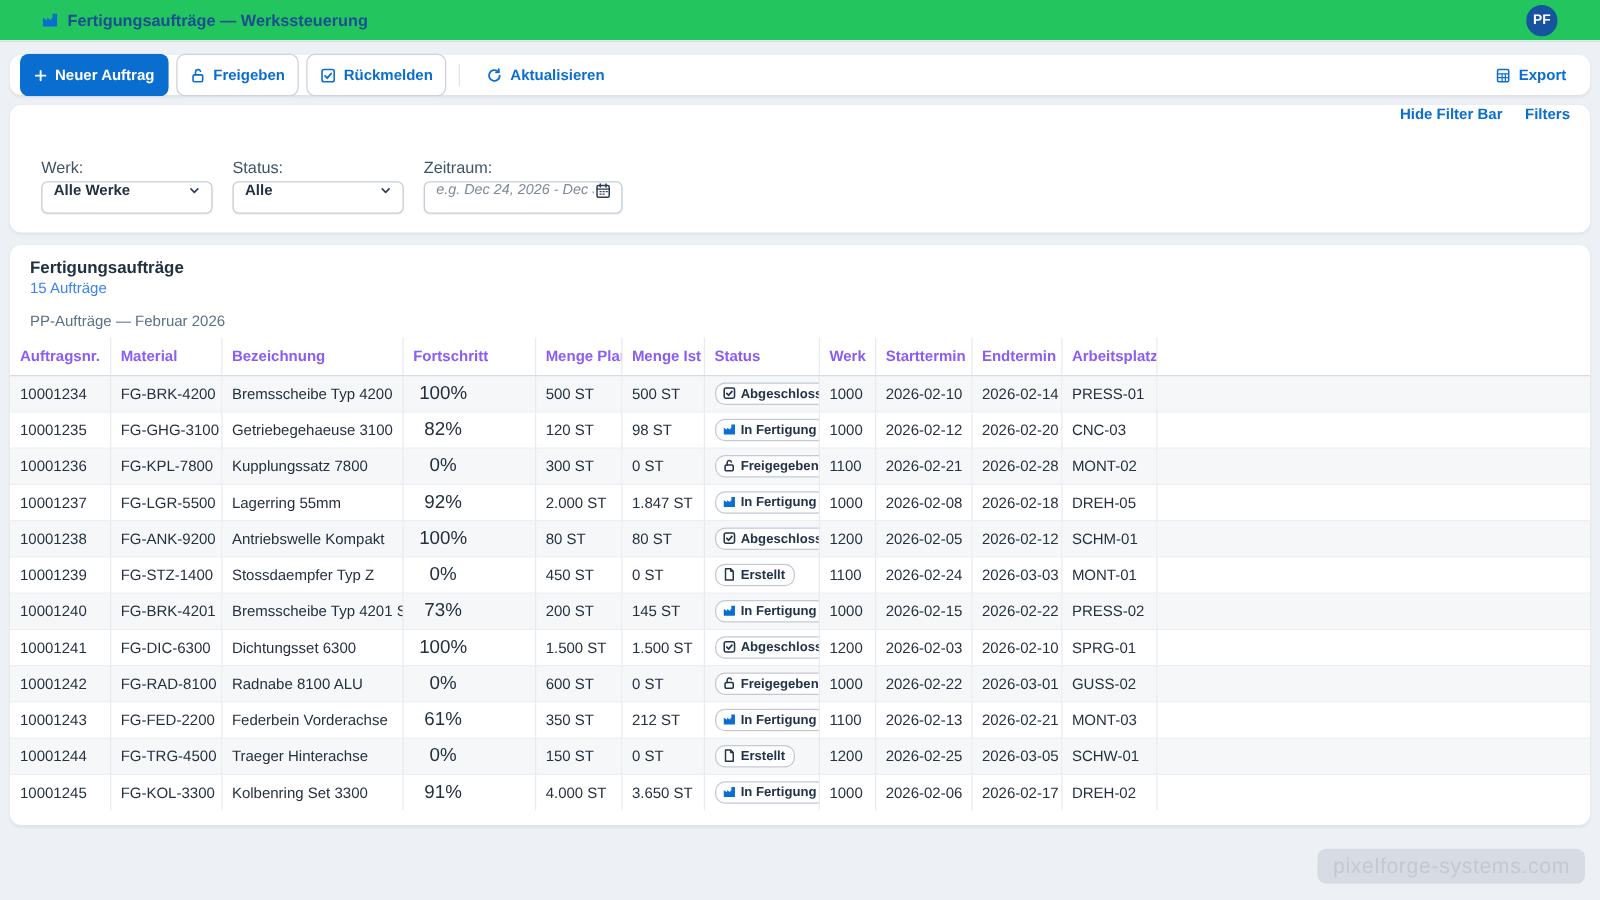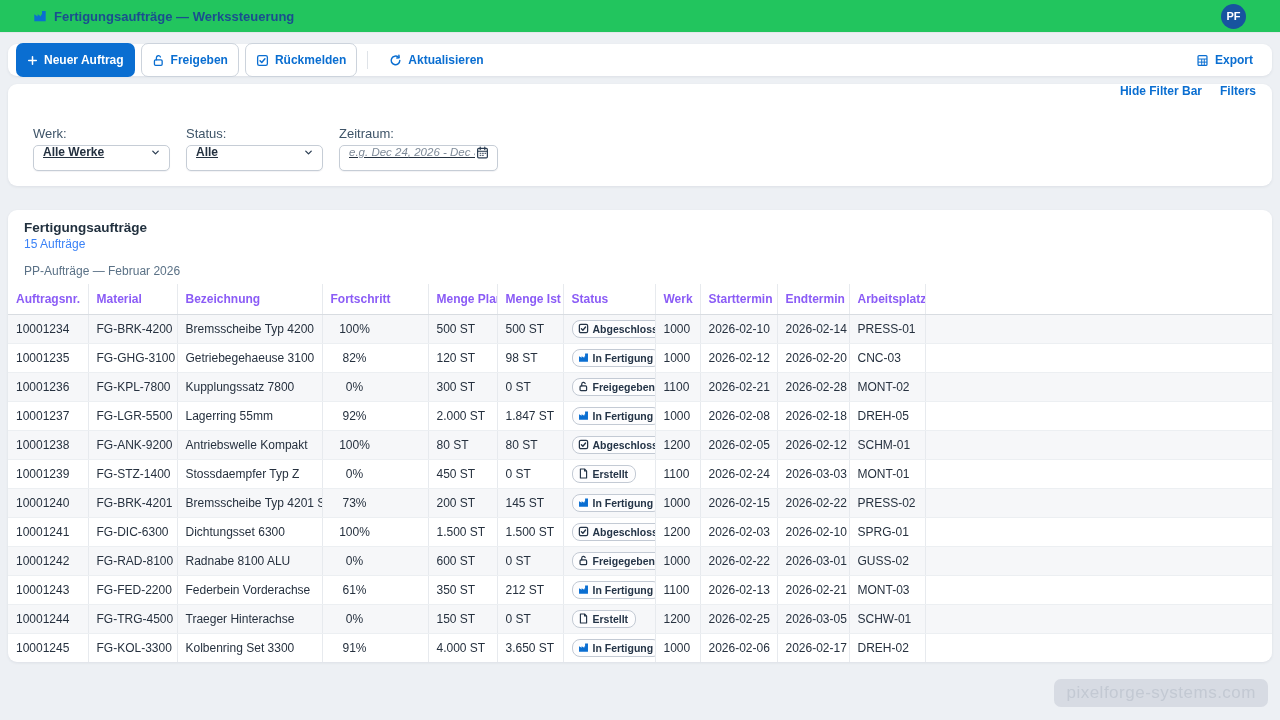--- a/index.html
+++ b/index.html
@@ -111,7 +111,6 @@
     padding: 0 8px 12px 9px;
     cursor: pointer;
     color: #243140;
-    text-decoration: underline;
   }
   .select { width: 137px; font-size: 12px; font-weight: 600; }
   .select .icon, .dateinput .icon { color: #2b3d52; }

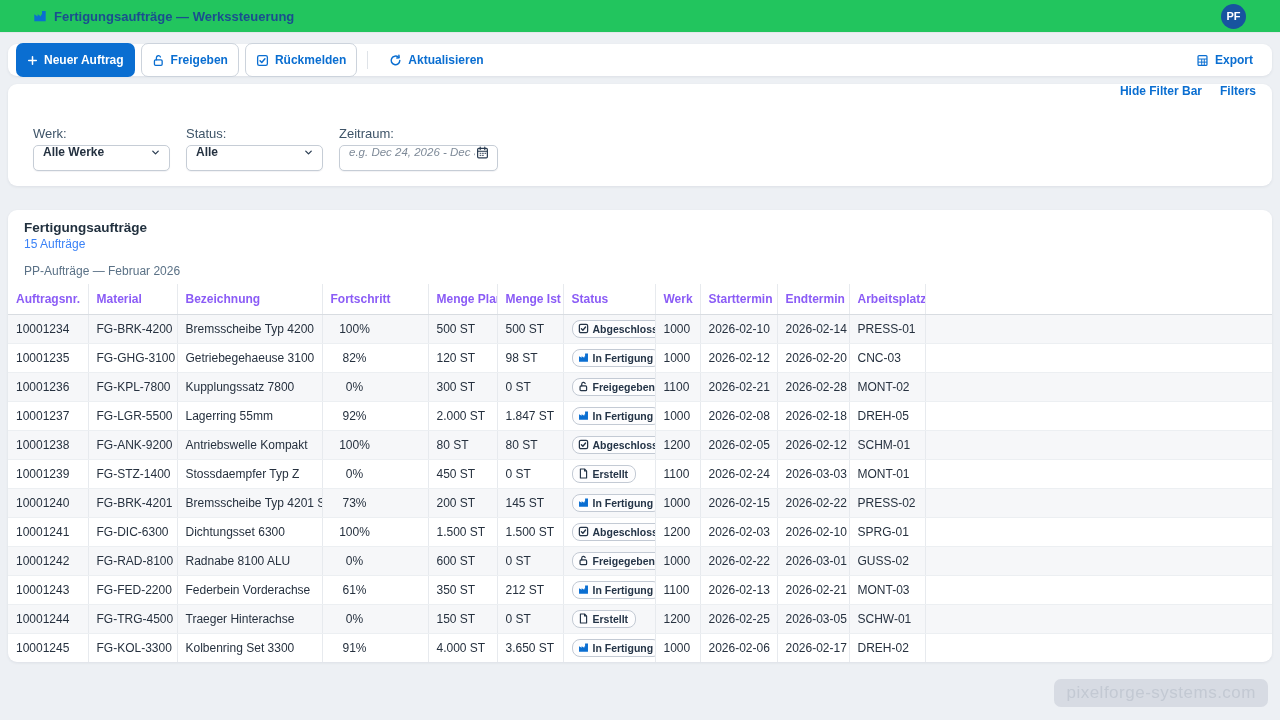--- a/index.html
+++ b/index.html
@@ -126,7 +126,7 @@
   .dateinput input::placeholder { color: #7e8a98; font-style: italic; }
 
   
-  .tablecard { margin-top: 24px; padding: 8px 0 0 0; overflow: hidden; }
+  .tablecard { margin-top: 10px; padding: 8px 0 12px 0; overflow: hidden; }
   .table-head-block { padding: 2px 16px 0 16px; }
   .tbl-title { font-size: 13.5px; font-weight: 700; color: #22313f; }
   .tbl-count { font-size: 12px; color: #3b82f6; margin-top: 2px; }

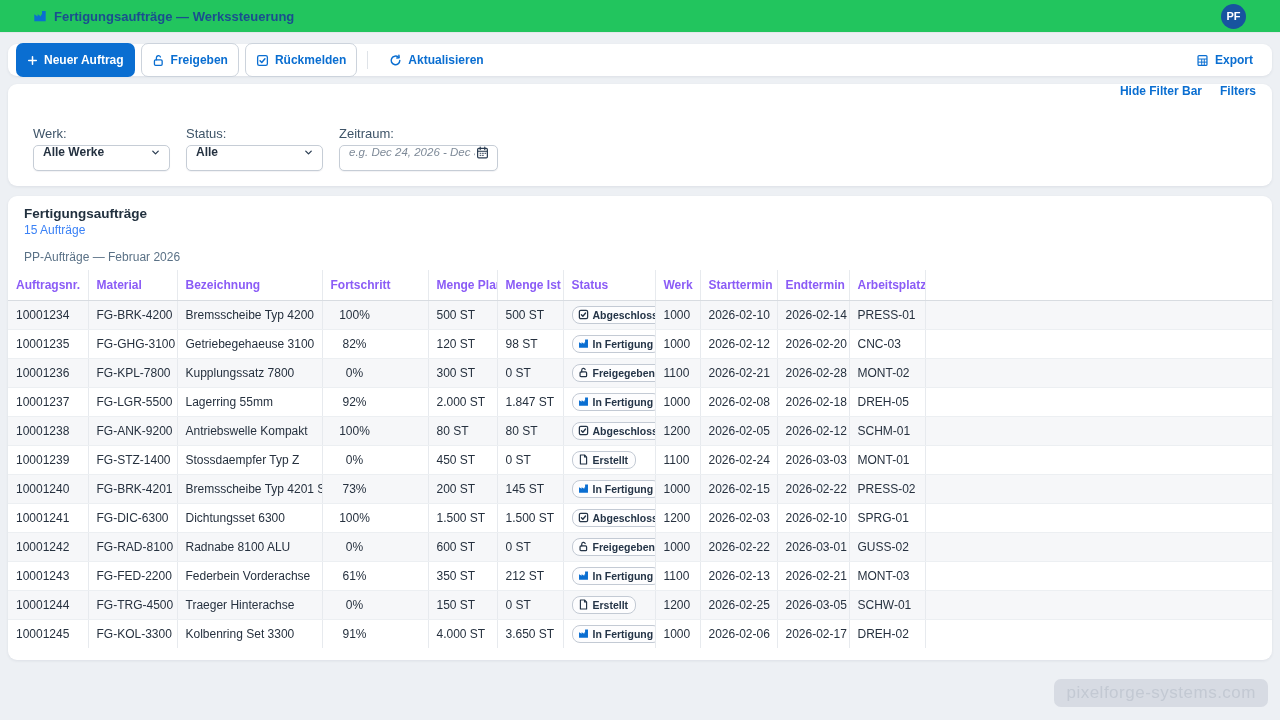--- a/index.html
+++ b/index.html
@@ -162,7 +162,7 @@
   }
   table.orders tbody tr:nth-child(odd) td { background: #f6f7f9; }
   table.orders tbody tr:last-child td { border-bottom: none; }
-  .pct { display: inline-block; width: 48px; text-align: center; font-size: 12px; color: #26313f; }
+  .pct { display: inline-block; width: 48px; text-align: center; font-size: 15px; color: #26313f; }
 
   .badge {
     display: inline-flex;

